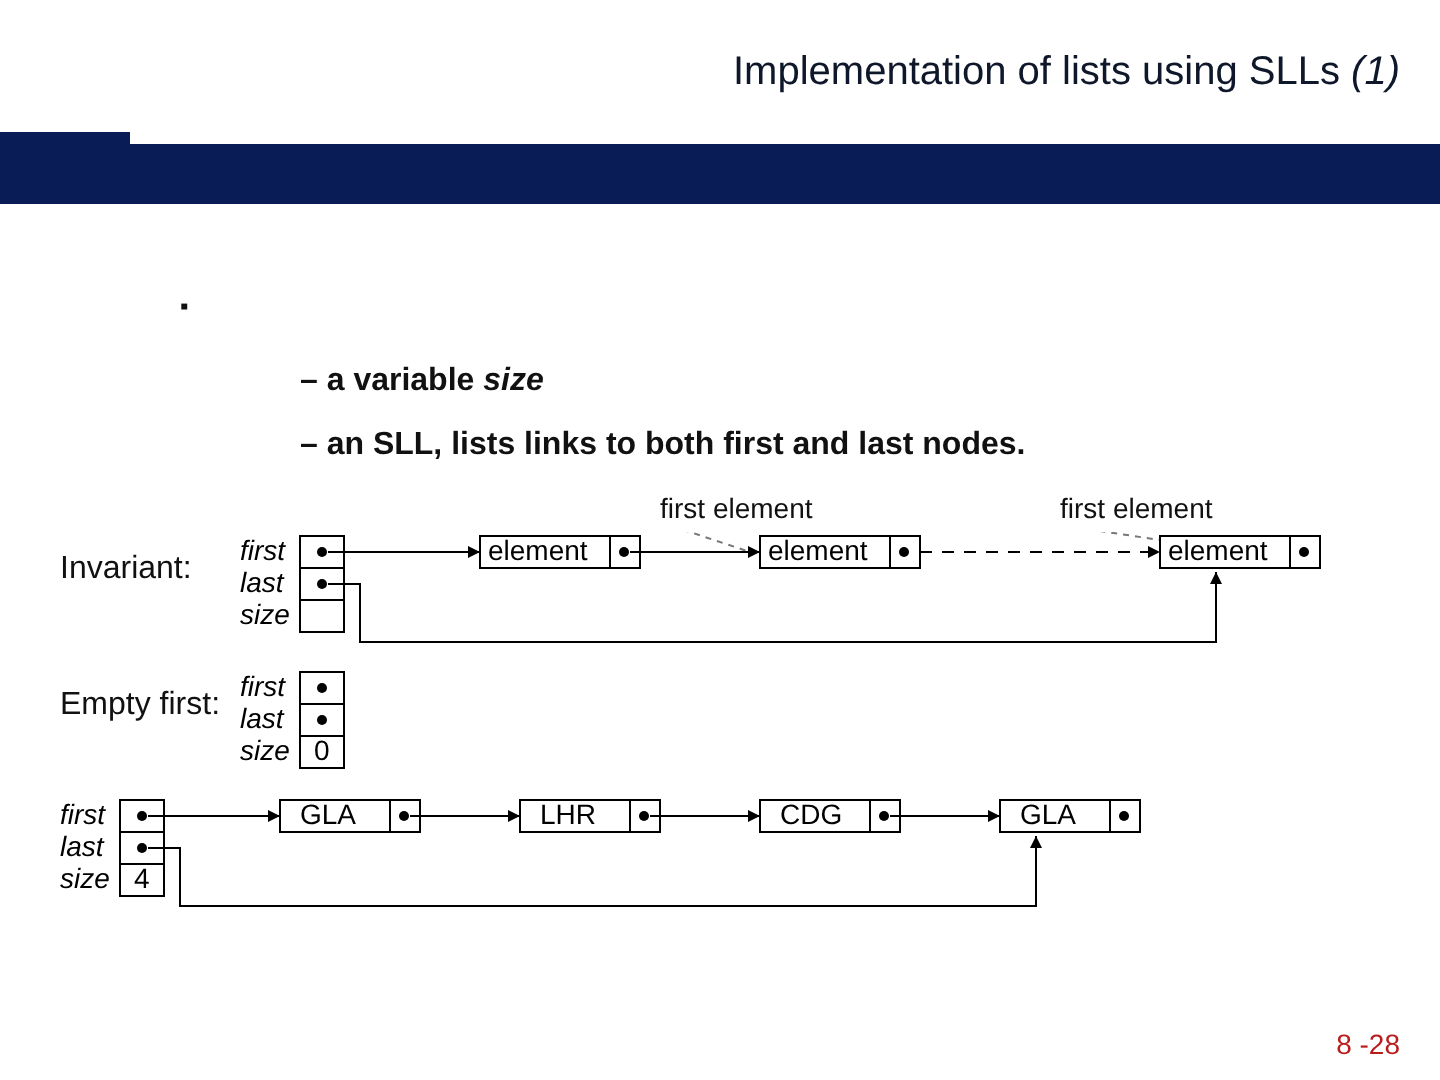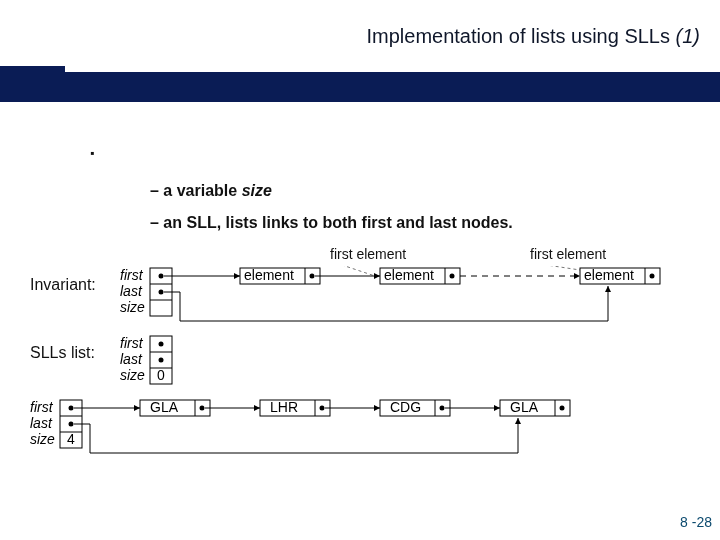--- a/index.html
+++ b/index.html
@@ -160,7 +160,7 @@
   </div>
 
   <div class="rowwrap">
-    <div class="rowlabel">SLLs list:</div>
+    <div class="rowlabel">Empty first:</div>
     <svg class="diag" width="560" height="56">
       <text x="0" y="14" class="itxt">first</text>
       <text x="0" y="30" class="itxt">last</text>

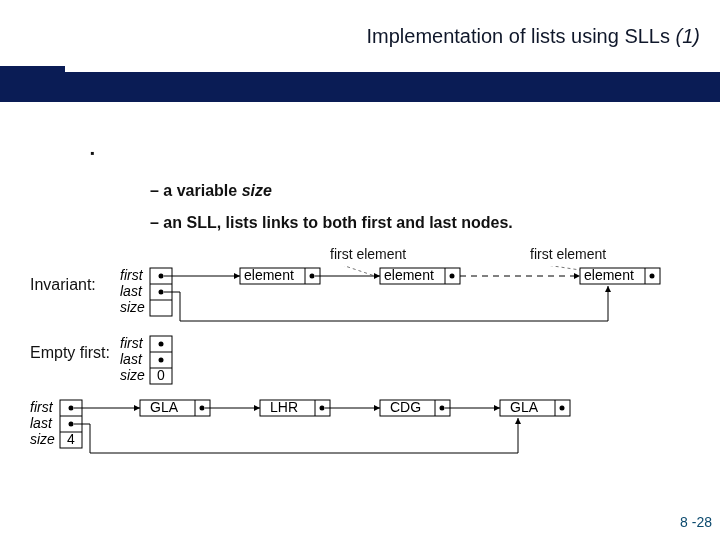--- a/index.html
+++ b/index.html
@@ -76,9 +76,9 @@
   .celltxt { font: 14px Arial; text-anchor: start; }
   .pagenum {
     position: absolute;
-    right: 8px; bottom: 10px;
+    right: 20px; bottom: 10px;
     font-size: 14px;
-    color: #0c4a6e;
+    color: #b91c1c;
   }
 </style>
 </head>

